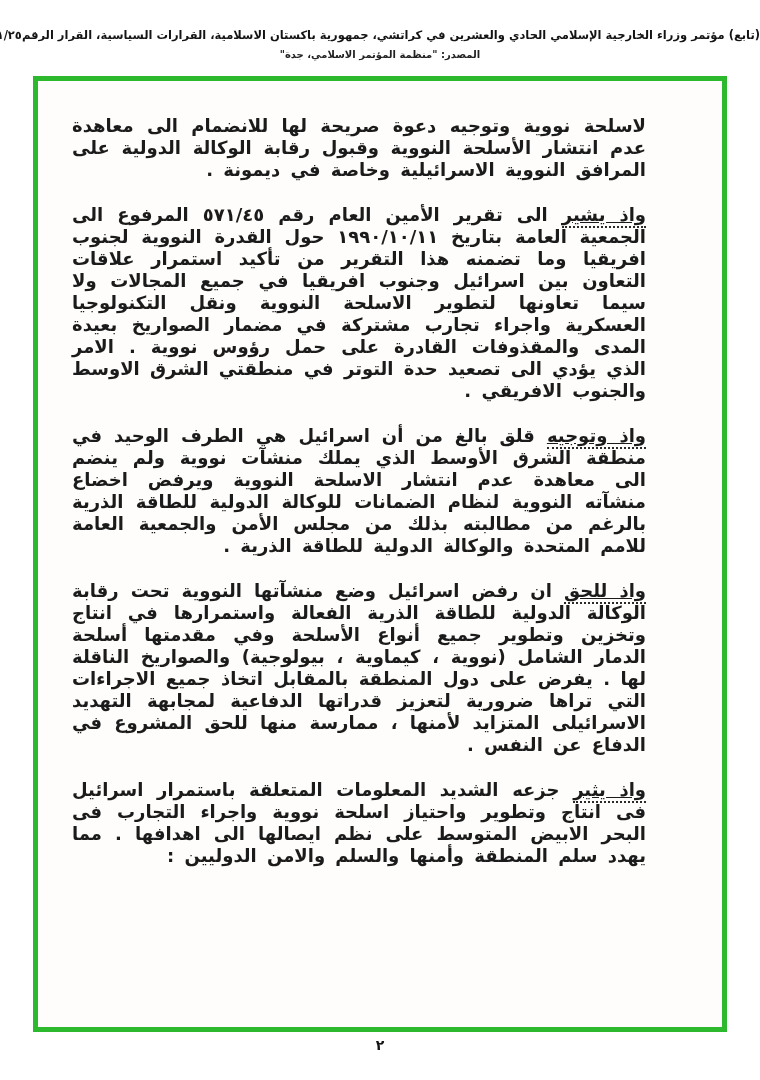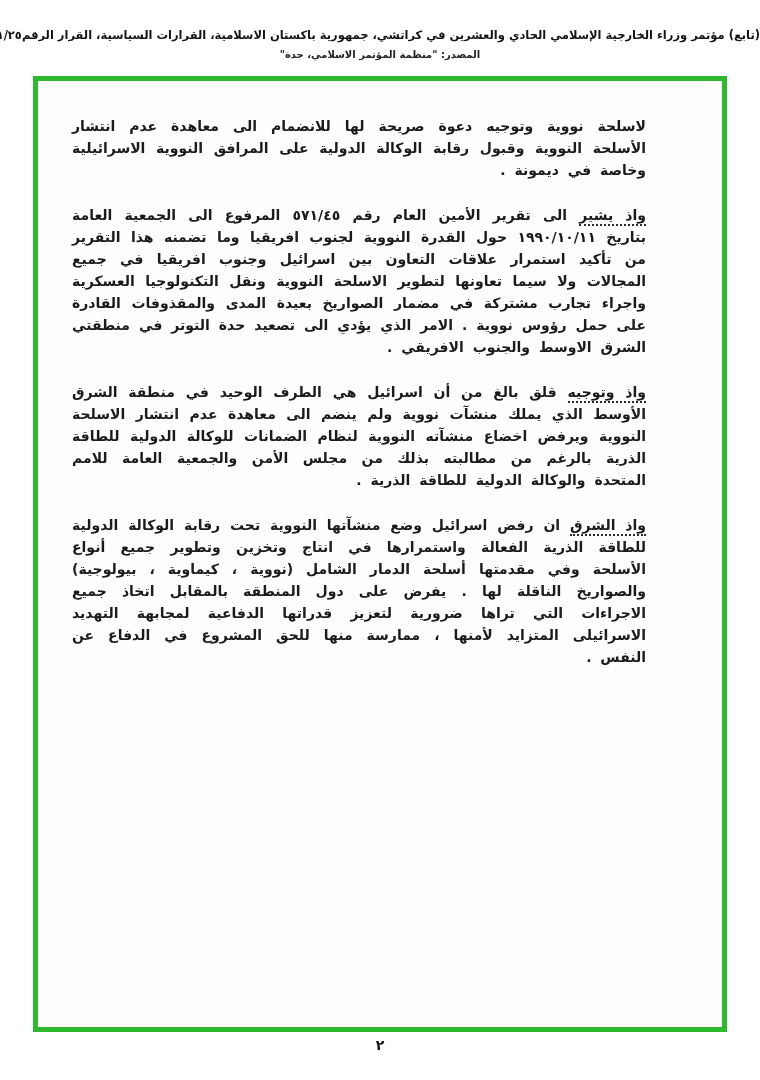--- a/index.html
+++ b/index.html
@@ -44,7 +44,7 @@
     direction: rtl;
     text-align: justify;
     font-weight: bold;
-    font-size: 14px;
+    font-size: 18px;
     line-height: 22px;
     word-spacing: 4px;
     color: #1b1b1b;

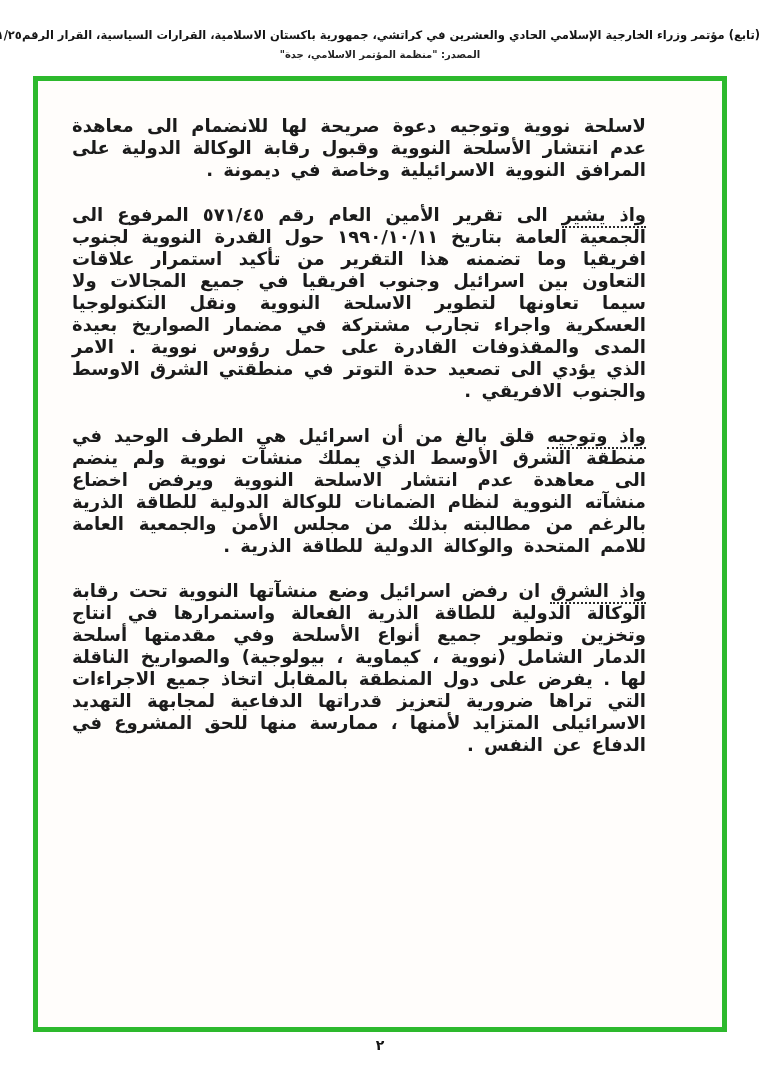--- a/index.html
+++ b/index.html
@@ -54,6 +54,7 @@
   .lead {
     border-bottom: 2px dotted #2a2a2a;
     padding-bottom: 1px;
+    text-decoration: underline;
   }
 
   .page-number {

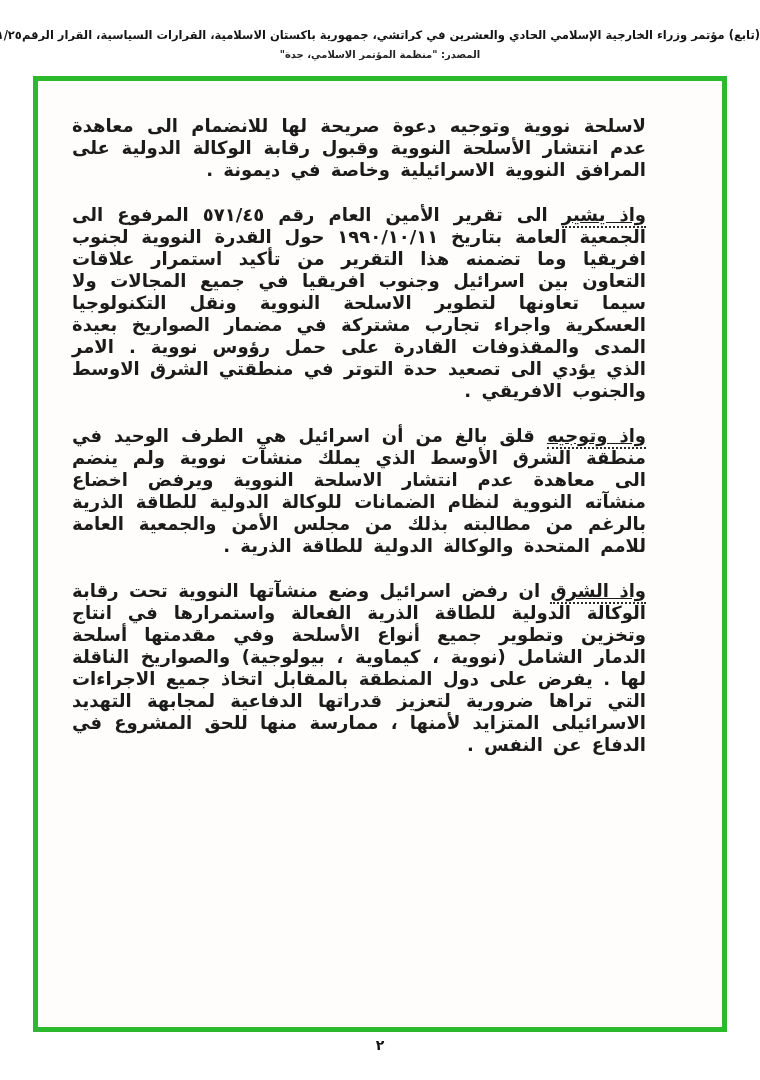--- a/index.html
+++ b/index.html
@@ -93,7 +93,7 @@
       </p>
 
       <p class="para">
-        <span class="lead">واذ الشرق</span>
+        <span class="lead">واذ للحق</span>
         <span>ان رفض اسرائيل وضع منشآتها النووية تحت رقابة الوكالة الدولية للطاقة الذرية الفعالة واستمرارها في انتاج وتخزين وتطوير جميع أنواع الأسلحة وفي مقدمتها أسلحة الدمار الشامل (نووية ، كيماوية ، بيولوجية) والصواريخ الناقلة لها . يفرض على دول المنطقة بالمقابل اتخاذ جميع الاجراءات التي تراها ضرورية لتعزيز قدراتها الدفاعية لمجابهة التهديد الاسرائيلى المتزايد لأمنها ، ممارسة منها للحق المشروع في الدفاع عن النفس .</span>
       </p>
 

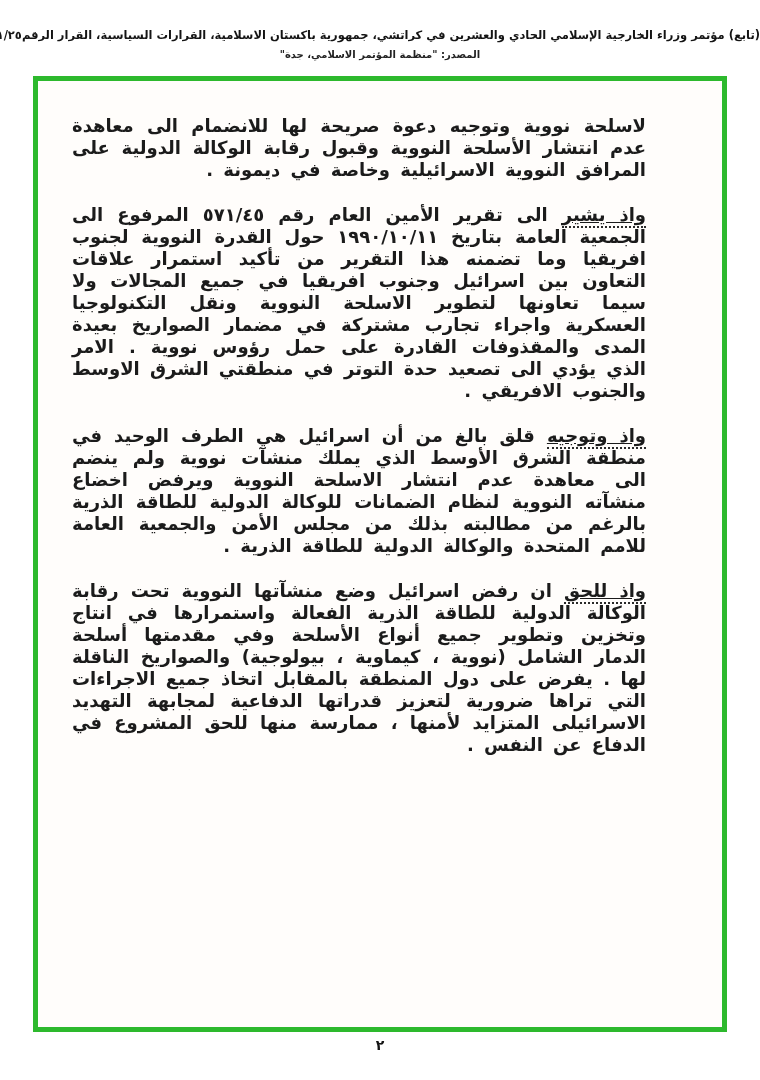--- a/index.html
+++ b/index.html
@@ -97,6 +97,10 @@
         <span>ان رفض اسرائيل وضع منشآتها النووية تحت رقابة الوكالة الدولية للطاقة الذرية الفعالة واستمرارها في انتاج وتخزين وتطوير جميع أنواع الأسلحة وفي مقدمتها أسلحة الدمار الشامل (نووية ، كيماوية ، بيولوجية) والصواريخ الناقلة لها . يفرض على دول المنطقة بالمقابل اتخاذ جميع الاجراءات التي تراها ضرورية لتعزيز قدراتها الدفاعية لمجابهة التهديد الاسرائيلى المتزايد لأمنها ، ممارسة منها للحق المشروع في الدفاع عن النفس .</span>
       </p>
 
+      <p class="para">
+        <span class="lead">واذ يثير</span>
+        <span>جزعه الشديد المعلومات المتعلقة باستمرار اسرائيل فى انتاج وتطوير واحتياز اسلحة نووية واجراء التجارب فى البحر الابيض المتوسط على نظم ايصالها الى اهدافها . مما يهدد سلم المنطقة وأمنها والسلم والامن الدوليين :</span>
+      </p>
 
     </div>
   </div>

